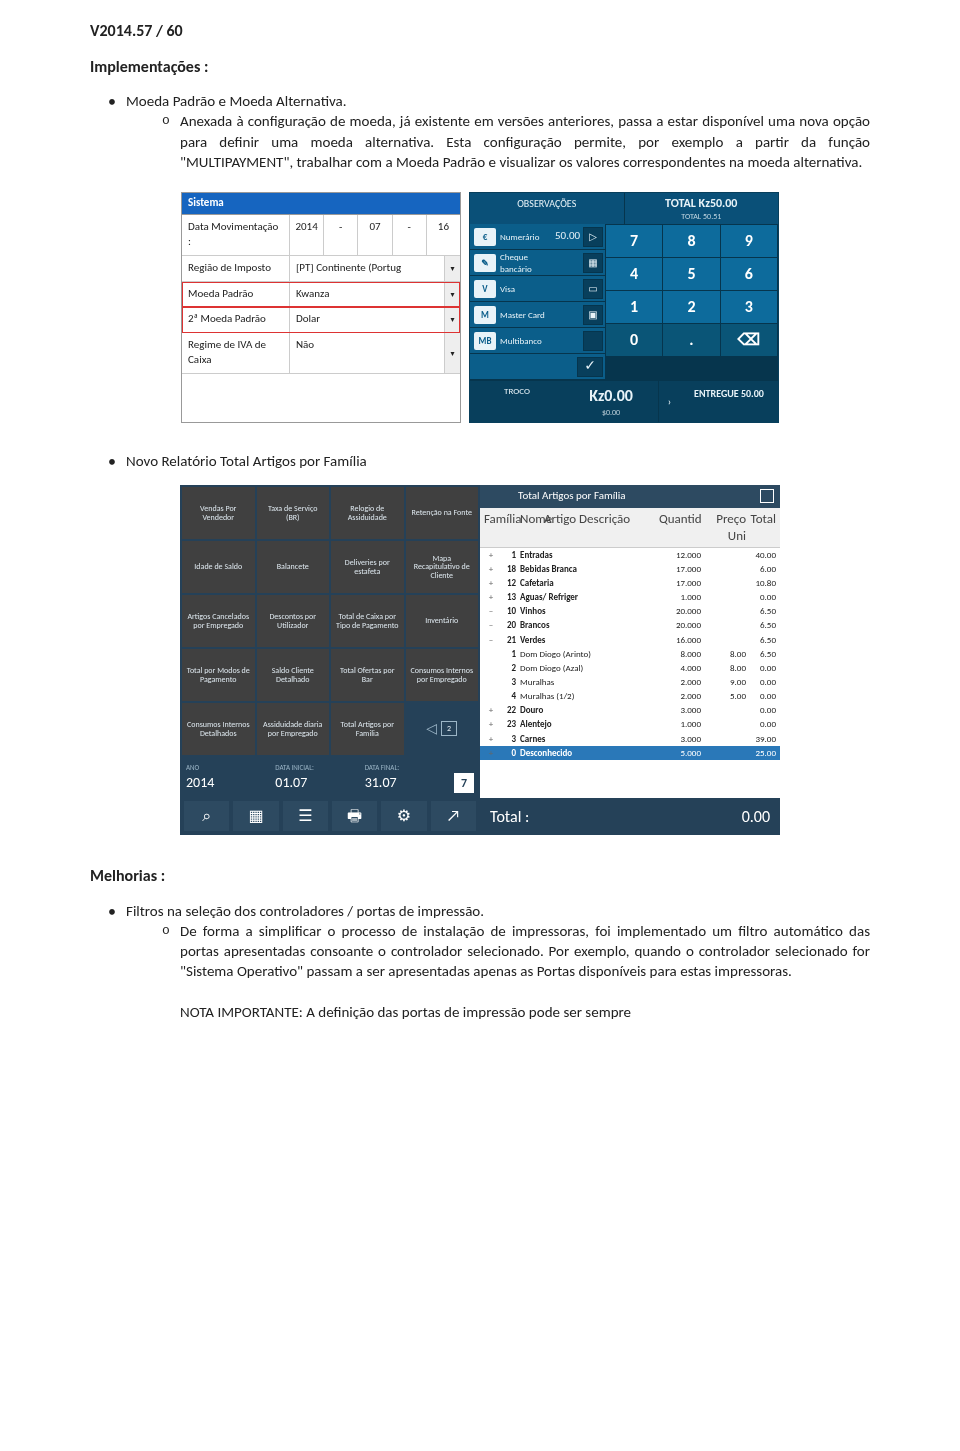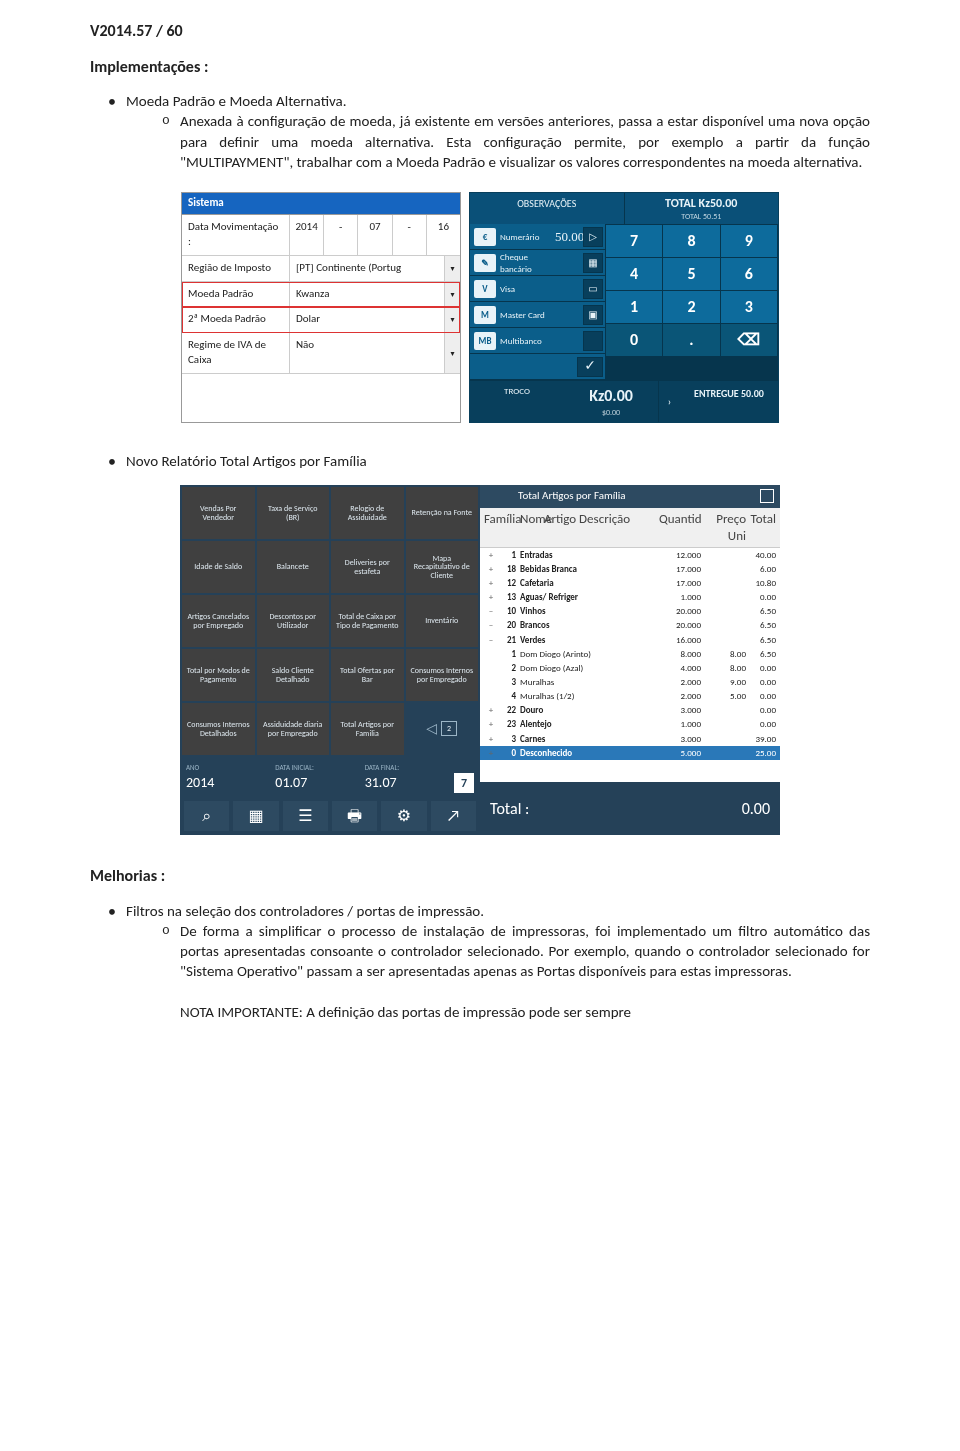--- a/index.html
+++ b/index.html
@@ -39,7 +39,7 @@
 .mrow{display:flex;align-items:center;border-bottom:1px solid #06354d;height:26px;}
 .mrow .ic{width:22px;height:18px;margin:0 4px;background:#e8f3f8;border-radius:2px;display:flex;align-items:center;justify-content:center;font-size:9px;color:#0b5e8a;font-weight:700;}
 .mrow .lab{flex:1;font-size:9px;}
-.mrow .amt{width:28px;text-align:right;padding-right:7px;font-size:13px;font-family:Liberation Serif, serif;}
+.mrow .amt{width:28px;text-align:right;padding-right:7px;font-size:11px;}
 .mrow .btn{width:20px;height:20px;background:#083f5c;border:1px solid #06354d;margin-right:2px;display:flex;align-items:center;justify-content:center;font-size:10px;}
 .keypad{flex:1;display:grid;grid-template-columns:repeat(3,1fr);grid-auto-rows:32px;gap:1px;background:#06354d;padding:1px;}
 .key{background:#0d6b9c;color:#fff;display:flex;align-items:center;justify-content:center;font-size:16px;font-weight:600;}

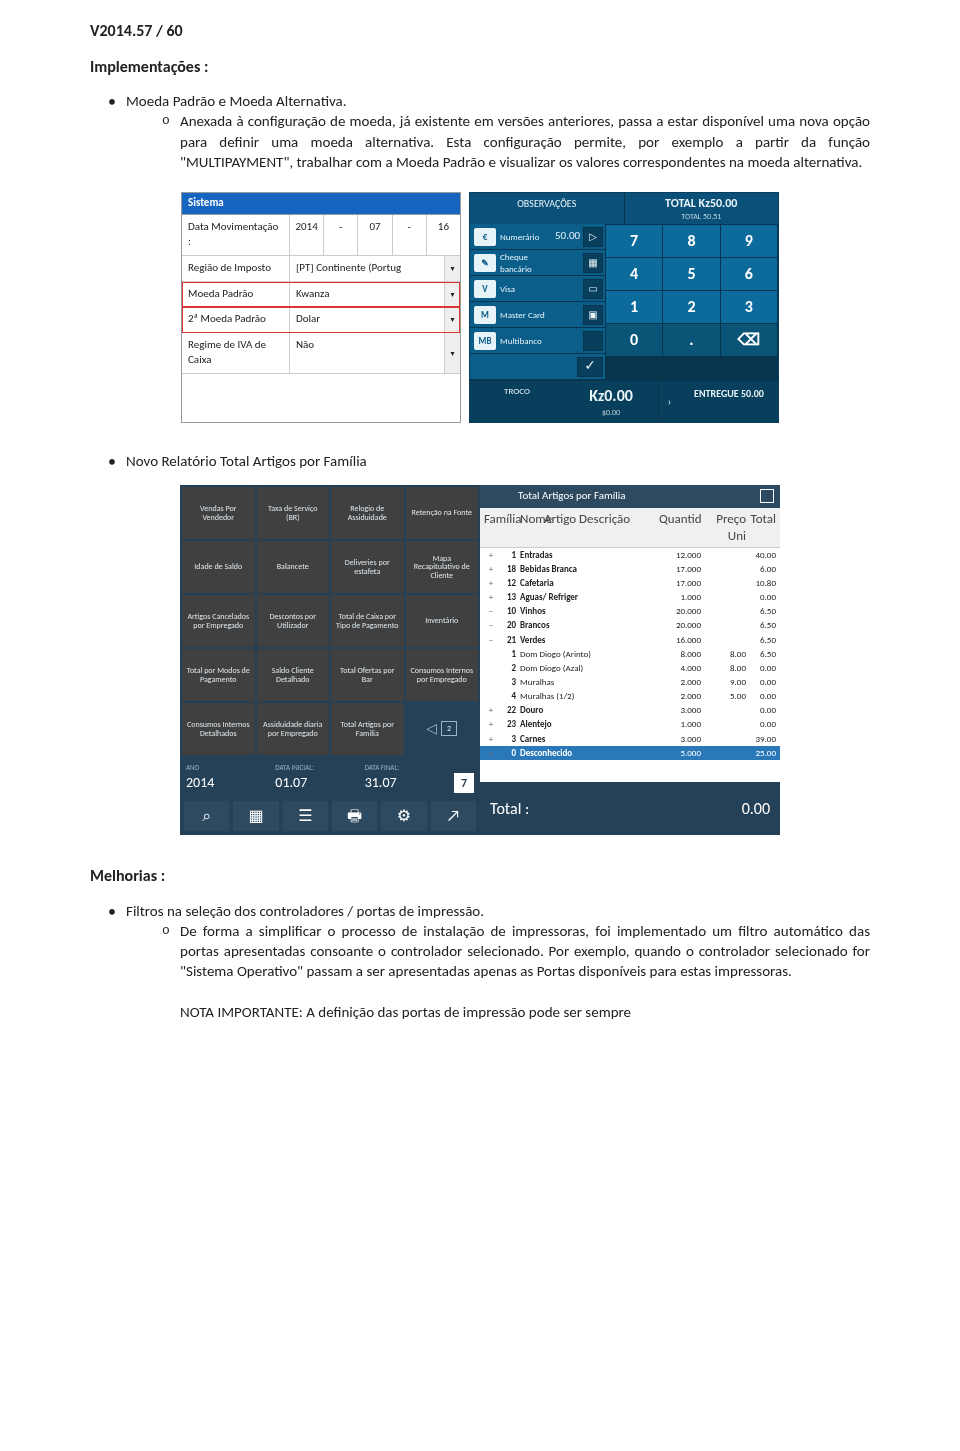--- a/index.html
+++ b/index.html
@@ -84,7 +84,7 @@
 .trow span:nth-child(5){width:45px;text-align:right;}
 .trow span:nth-child(6){width:30px;text-align:right;}
 .trow.child span:nth-child(3){font-weight:400;}
-.totbar{background:#254158;color:#fff;padding:16px 10px;display:flex;justify-content:space-between;font-size:16px;}
+.totbar{background:#254158;color:#fff;padding:8px 10px;display:flex;justify-content:space-between;font-size:16px;}
 .toolbar{display:flex;gap:4px;padding:4px;background:#254158;}
 .toolbar .tb{flex:1;height:30px;background:#2d4a61;display:flex;align-items:center;justify-content:center;font-size:16px;color:#fff;}
 </style>

